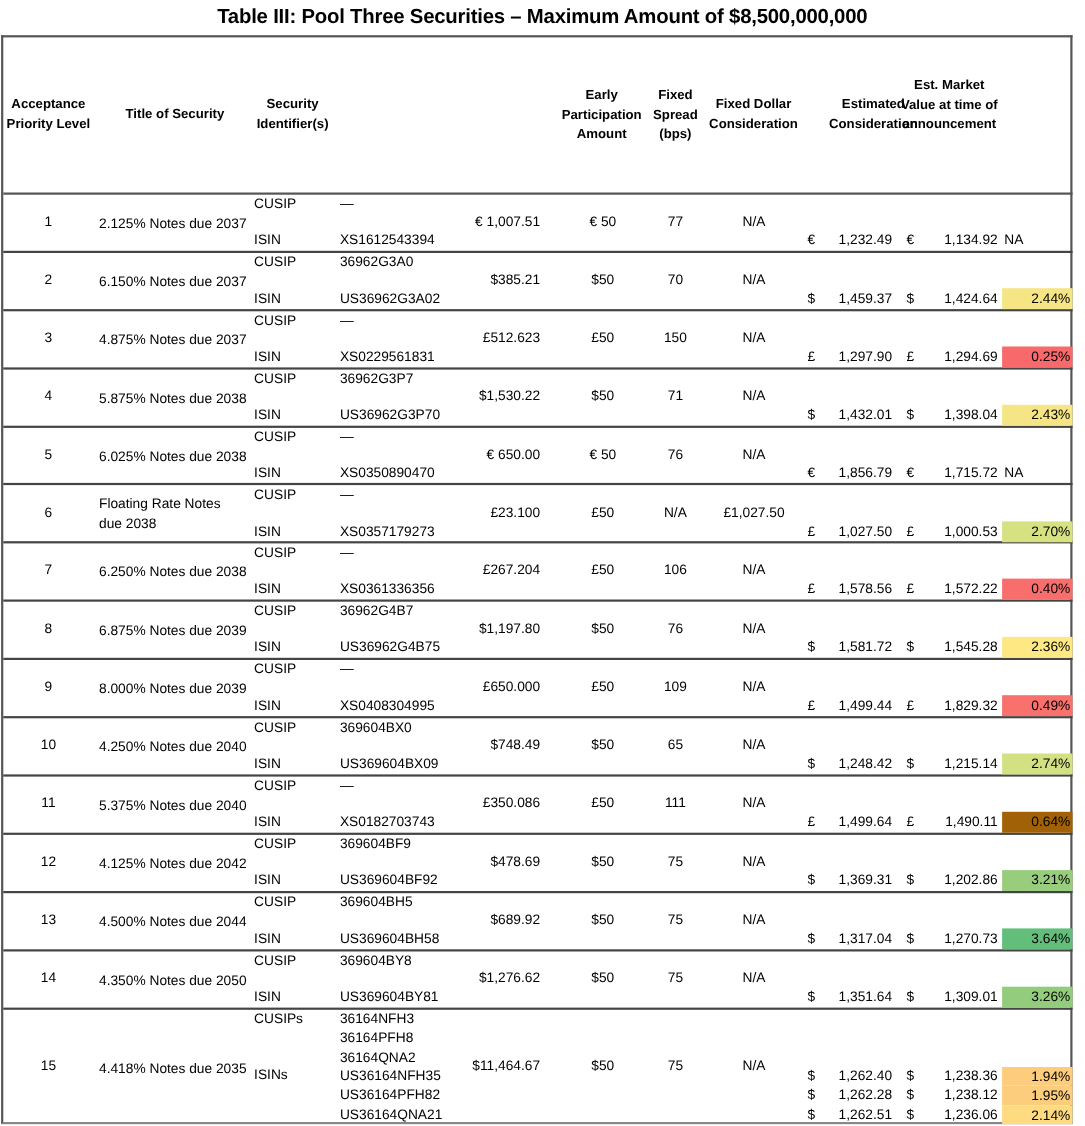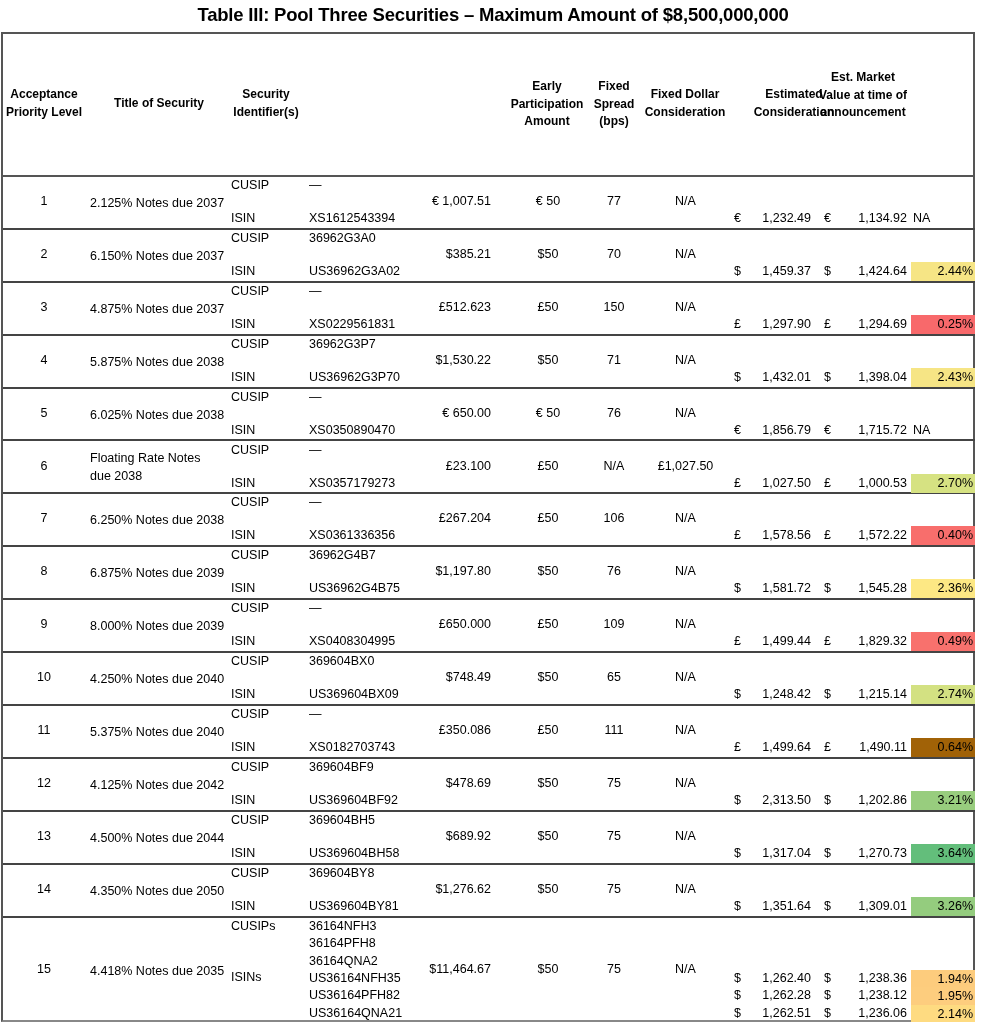--- a/index.html
+++ b/index.html
@@ -244,7 +244,7 @@
         <div class="cell c-spread" style="top:17px;">75</div>
         <div class="cell c-fixed" style="top:17px;">N/A</div>
         <div class="cell c-estcur" style="top:34px;">$</div>
-        <div class="cell c-estval" style="top:34px;">2,313.50</div>
+        <div class="cell c-estval" style="top:34px;">1,369.31</div>
         <div class="cell c-mkcur" style="top:34px;">$</div>
         <div class="cell c-mkval" style="top:34px;">1,202.86</div>
         <div class="cell c-pct" style="top:32px;background:#98cd7e;">3.21%</div>

